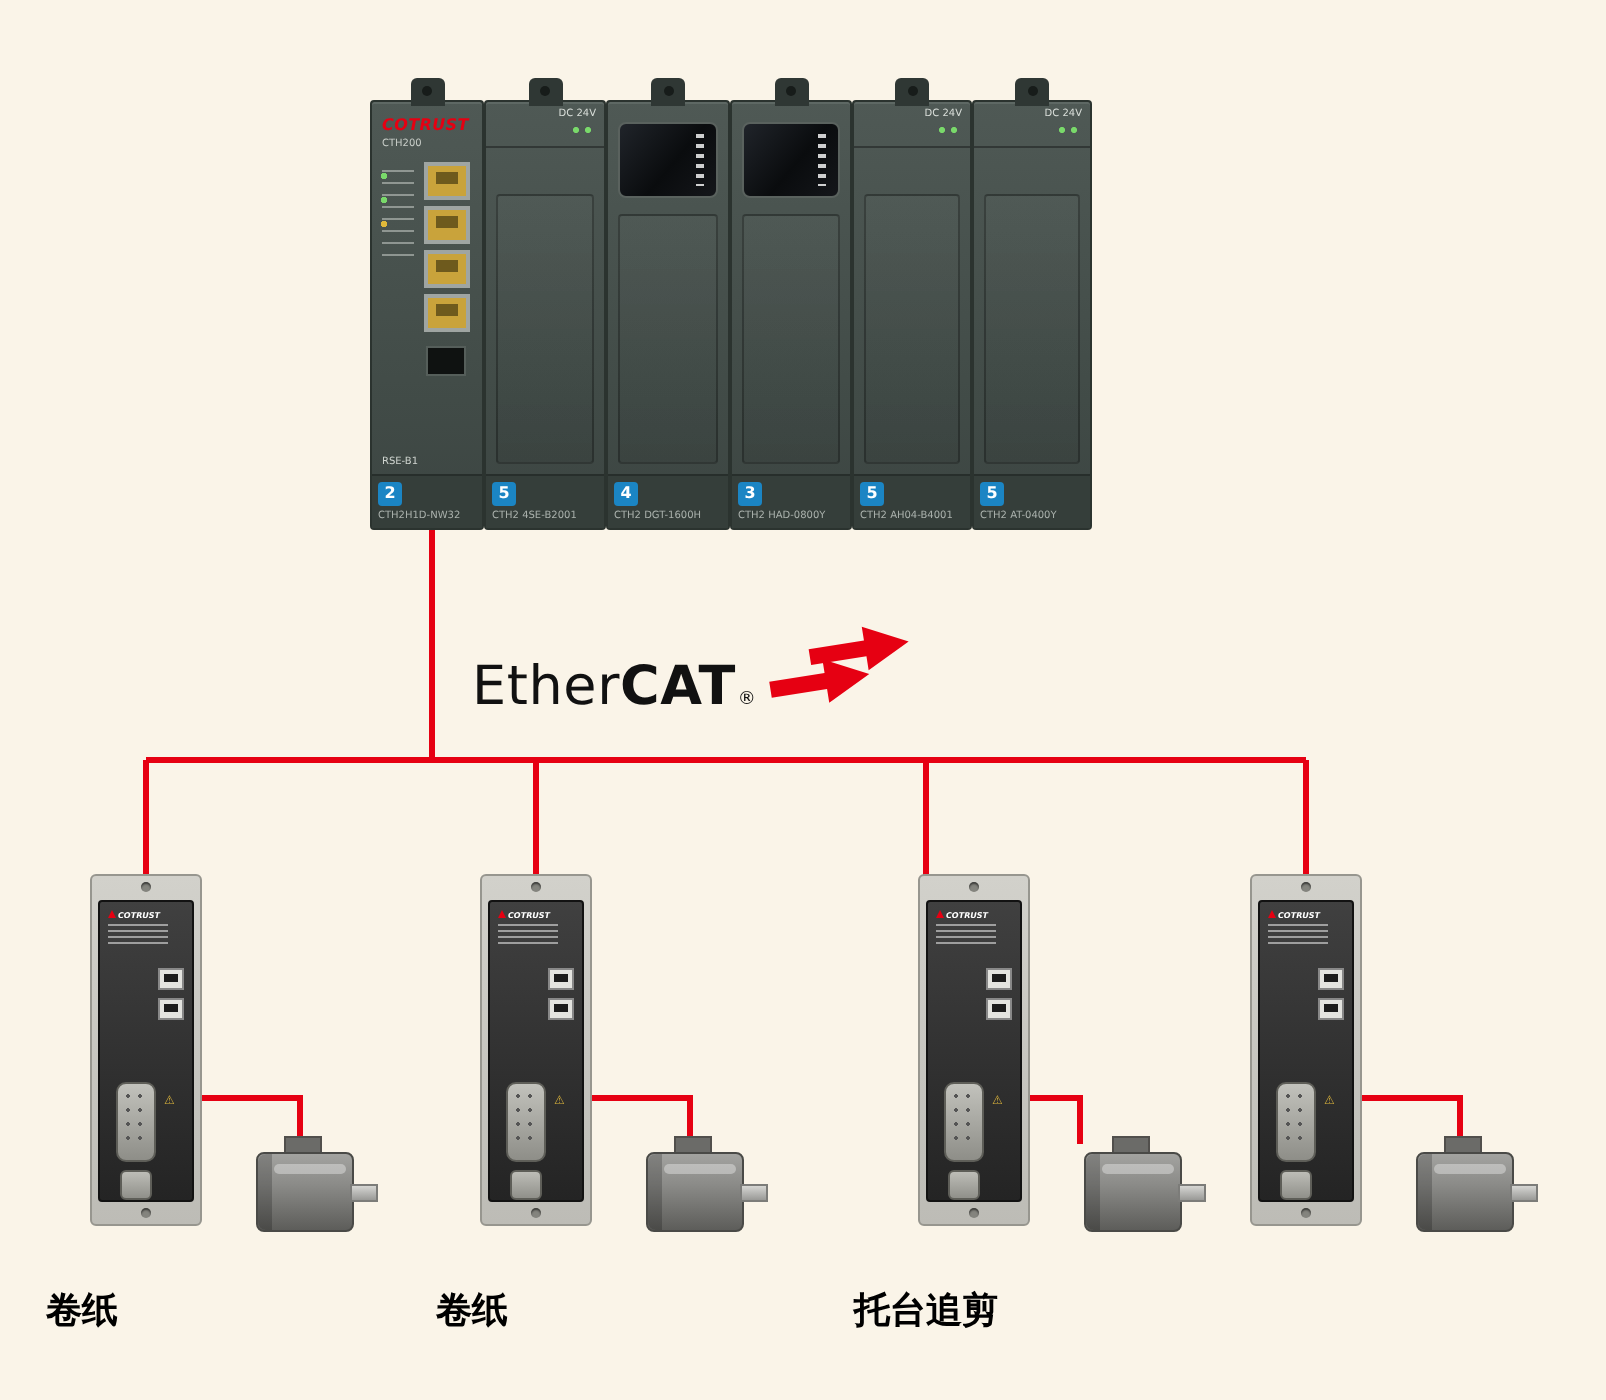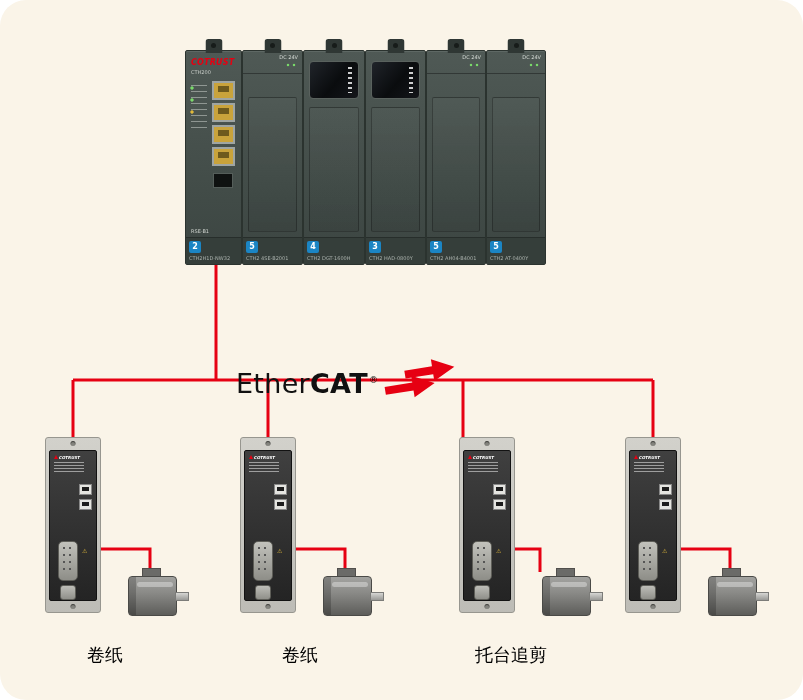--- a/index.html
+++ b/index.html
@@ -7,7 +7,6 @@
     position:relative;width:803px;height:700px;overflow:hidden;
     background:#faf4e8;
     font-family:"DejaVu Sans","Liberation Sans",sans-serif;
-    border-radius:26px;
   }
   
   .wires{position:absolute;left:0;top:0;width:803px;height:700px;pointer-events:none;}

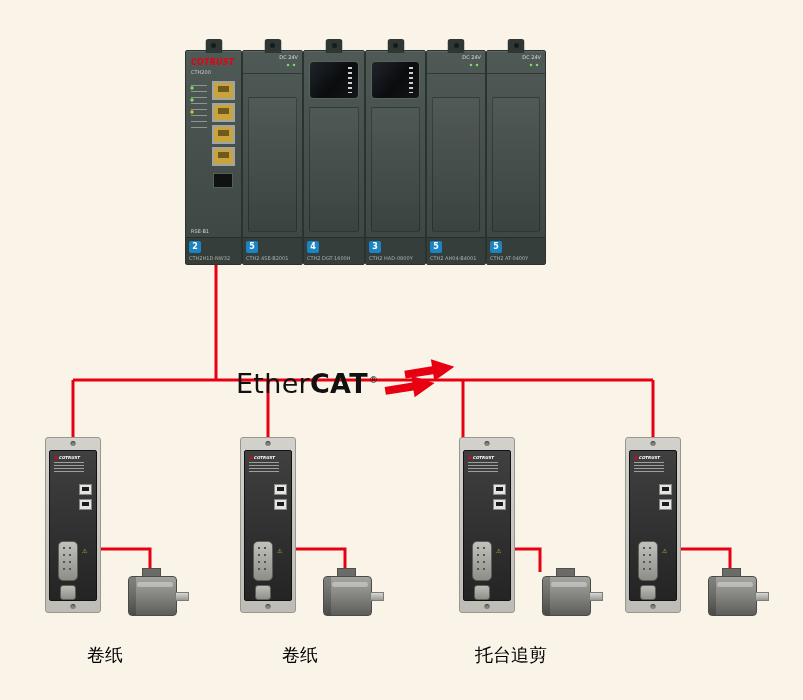--- a/index.html
+++ b/index.html
@@ -54,7 +54,7 @@
   .cpu-portlabel{position:absolute;left:5px;bottom:30px;font-size:5px;color:#cfd4cf;}
 
   
-  .ethercat{position:absolute;left:236px;top:322px;display:flex;color:#111;margin-top:46px;}
+  .ethercat{position:absolute;left:236px;top:322px;display:flex;align-items:center;color:#111;}
   .ec-text{font-size:27px;letter-spacing:.3px;}
   .ec-text b{font-weight:bold;}
   .ec-reg{font-size:9px;position:relative;top:7px;margin-left:1px;}

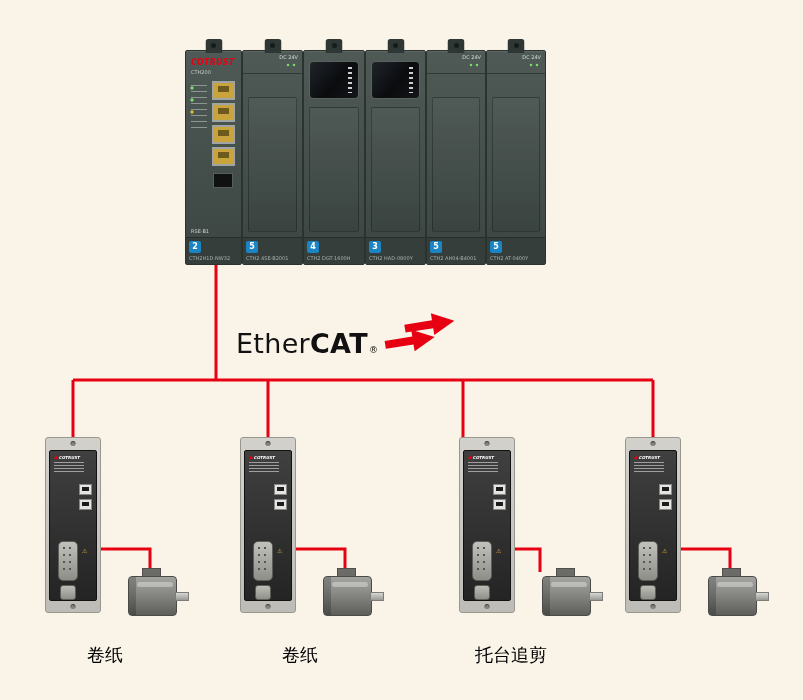--- a/index.html
+++ b/index.html
@@ -102,8 +102,8 @@
     background:rgba(255,255,255,.35);border-radius:3px;}
   .mshaft{position:absolute;left:47px;top:24px;width:12px;height:7px;
     background:linear-gradient(#d6d6d3,#99item9996);background:linear-gradient(#d6d6d3,#999996);border:1px solid #7c7c79;}
-  .unit-label{position:absolute;top:206px;left:-22px;width:100px;text-align:right;
-    font-size:18px;font-weight:normal;color:#000;}
+  .unit-label{position:absolute;top:206px;left:-22px;width:100px;text-align:left;
+    font-size:18px;font-weight:bold;color:#000;}
   .unit-label.wide{left:-32px;width:120px;}
 </style>
 </head>

